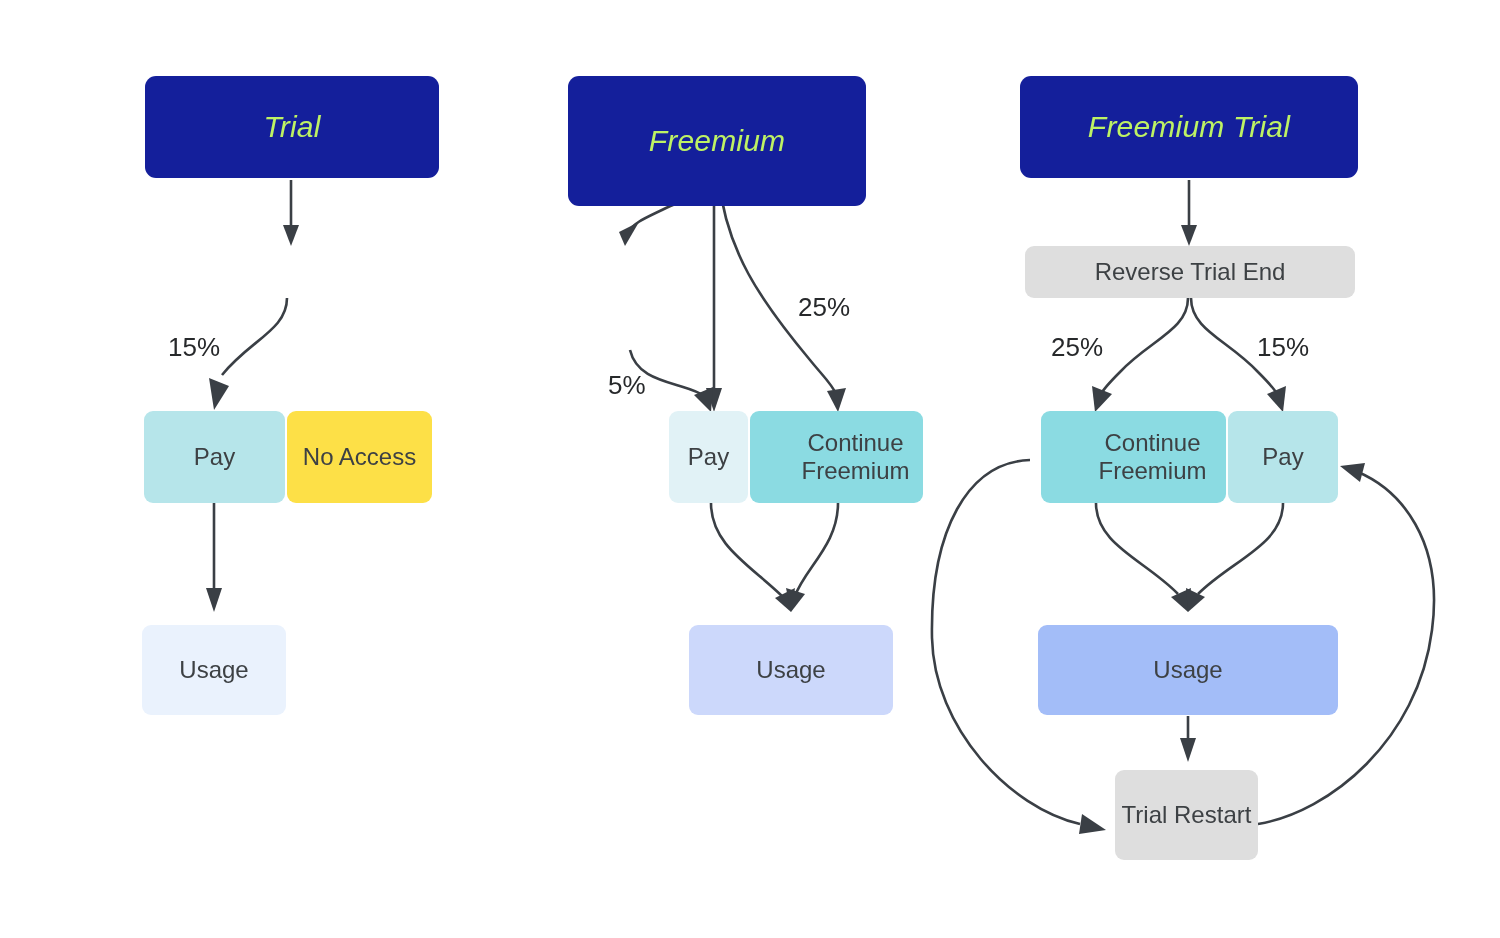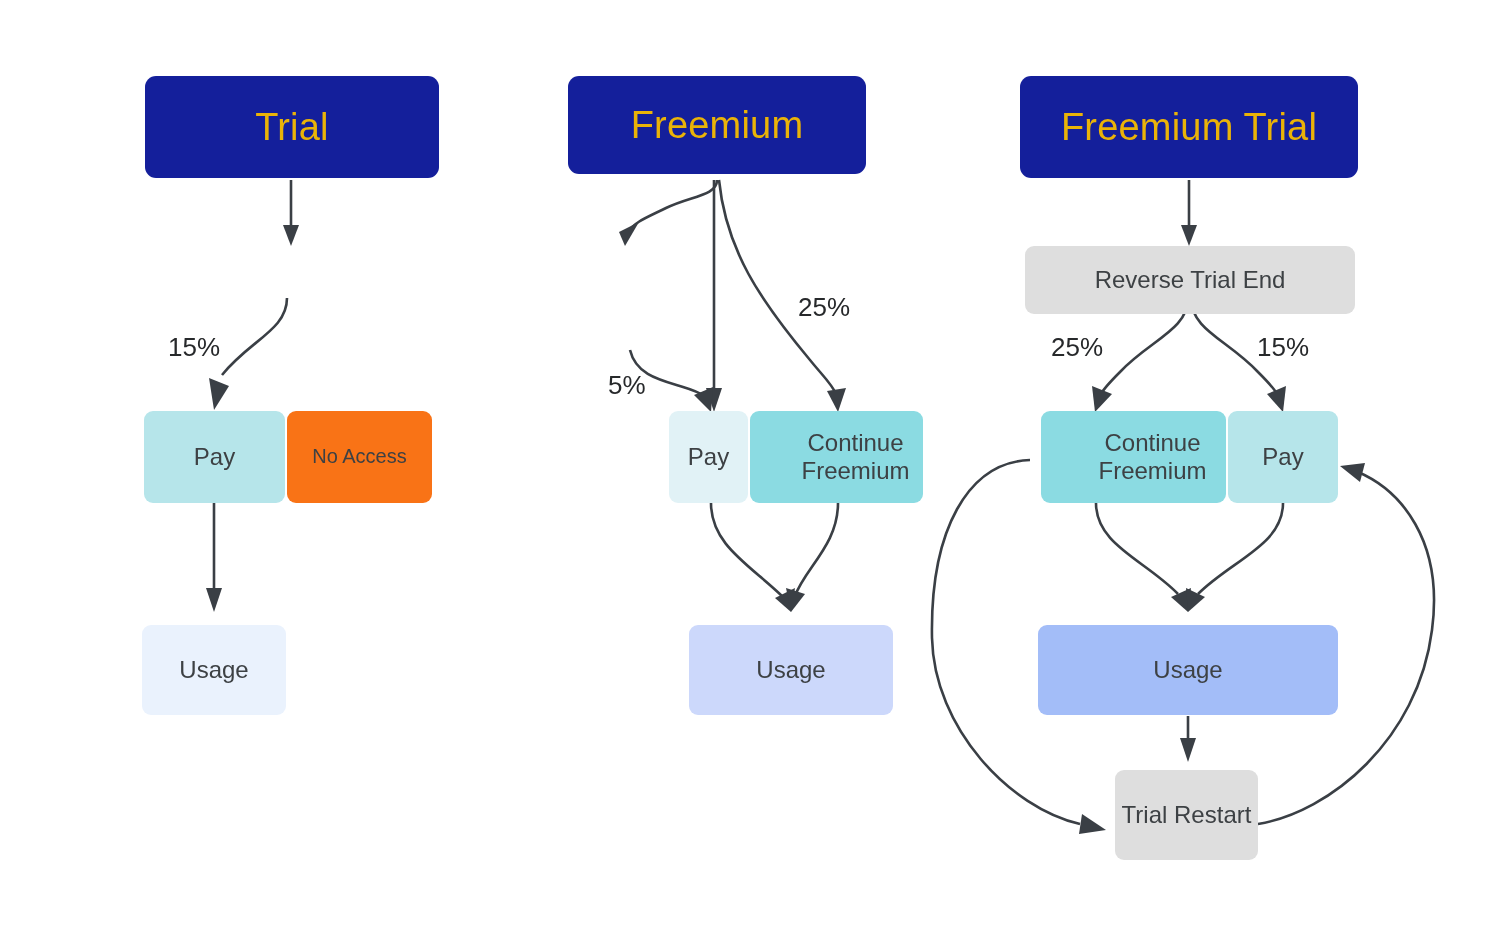--- a/index.html
+++ b/index.html
@@ -31,10 +31,11 @@
   }
   .node.header {
     background: #141f9b;
-    color: #eab308;
-    font-size: 38px;
+    color: #bef264;
+    font-size: 30px;
     border-radius: 11px;
     letter-spacing: 0.2px;
+    font-style: italic;
   }
   .node.grey {
     background: #dedede;

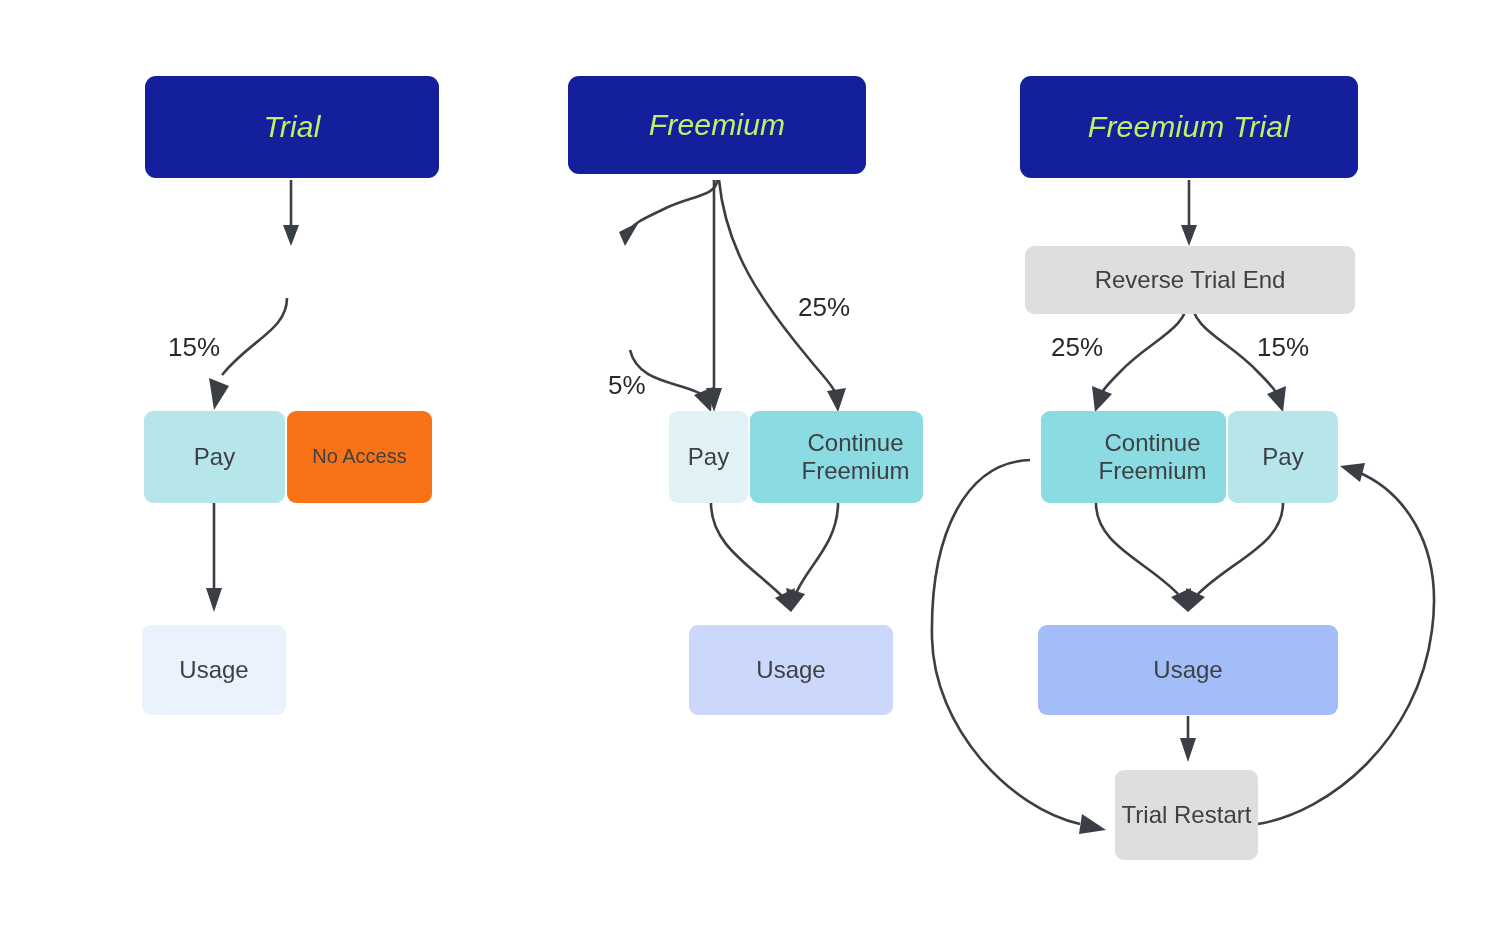--- a/index.html
+++ b/index.html
@@ -198,7 +198,7 @@
 
   <div class="edge-label" style="left:168px; top:332px;">15%</div>
 
-  <div class="node header" style="left:568px; top:76px; width:298px; height:98px;">Freemium</div>
+  <div class="node header" style="left:568px; top:76px; width:298px; height:130px;">Freemium</div>
 
 
   <div class="node cyan-lite" style="left:669px; top:411px; width:79px; height:92px;">Pay</div>

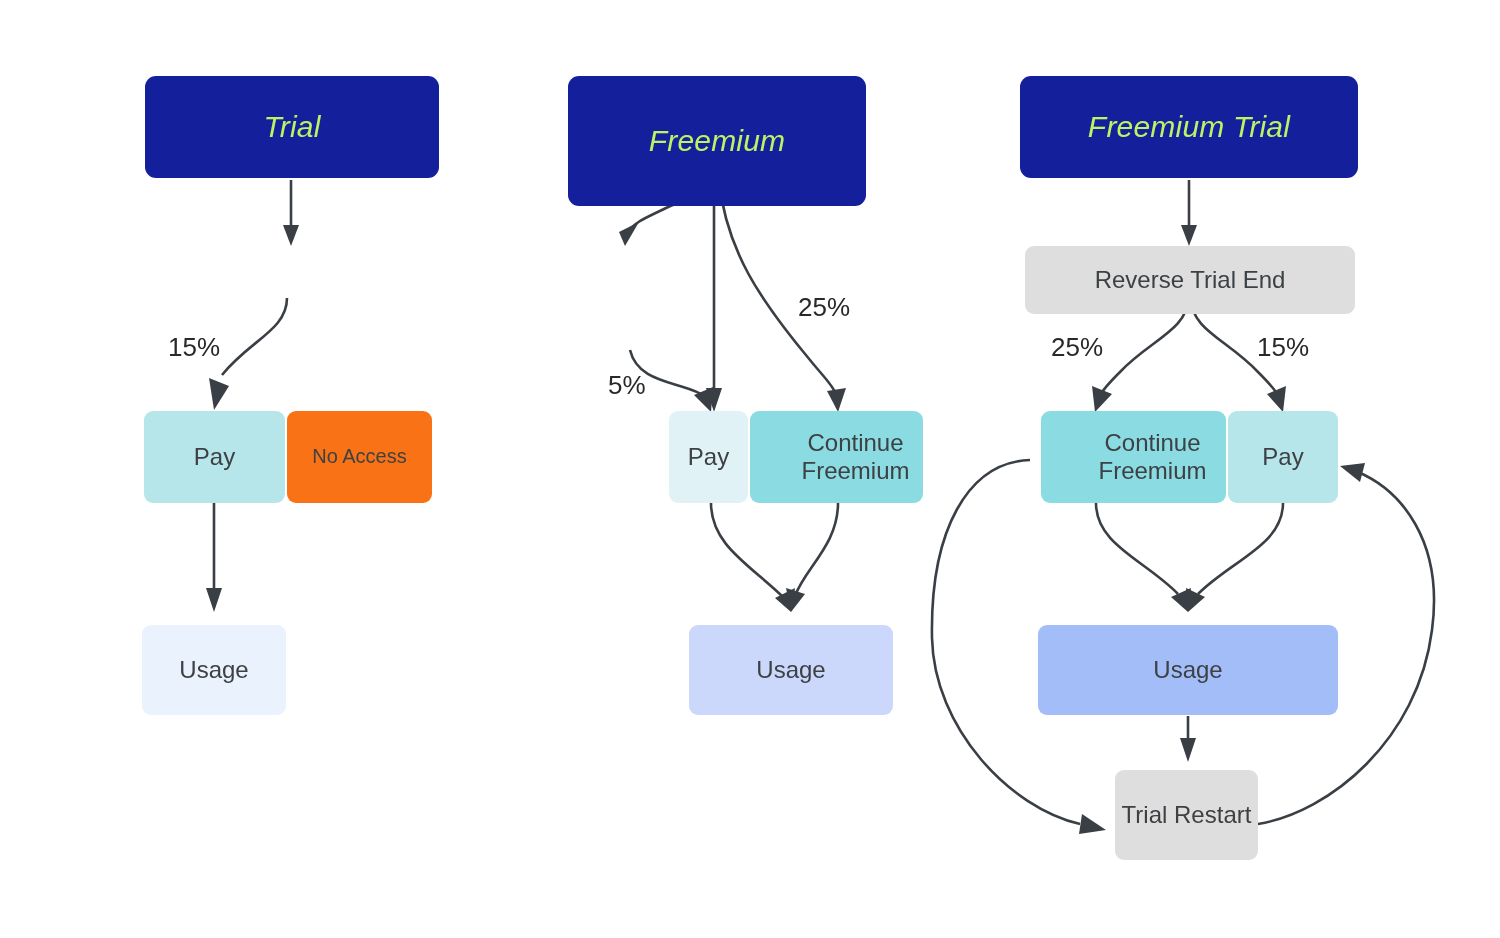--- a/index.html
+++ b/index.html
@@ -213,7 +213,7 @@
 
   <div class="node header" style="left:1020px; top:76px; width:338px; height:102px;">Freemium Trial</div>
 
-  <div class="node grey" style="left:1025px; top:246px; width:330px; height:68px;">Reverse Trial End</div>
+  <div class="node grey" style="left:1025px; top:246px; width:330px; height:52px;">Reverse Trial End</div>
 
   <div class="node teal" style="left:1041px; top:411px; width:185px; height:92px;">Continue Freemium</div>
 

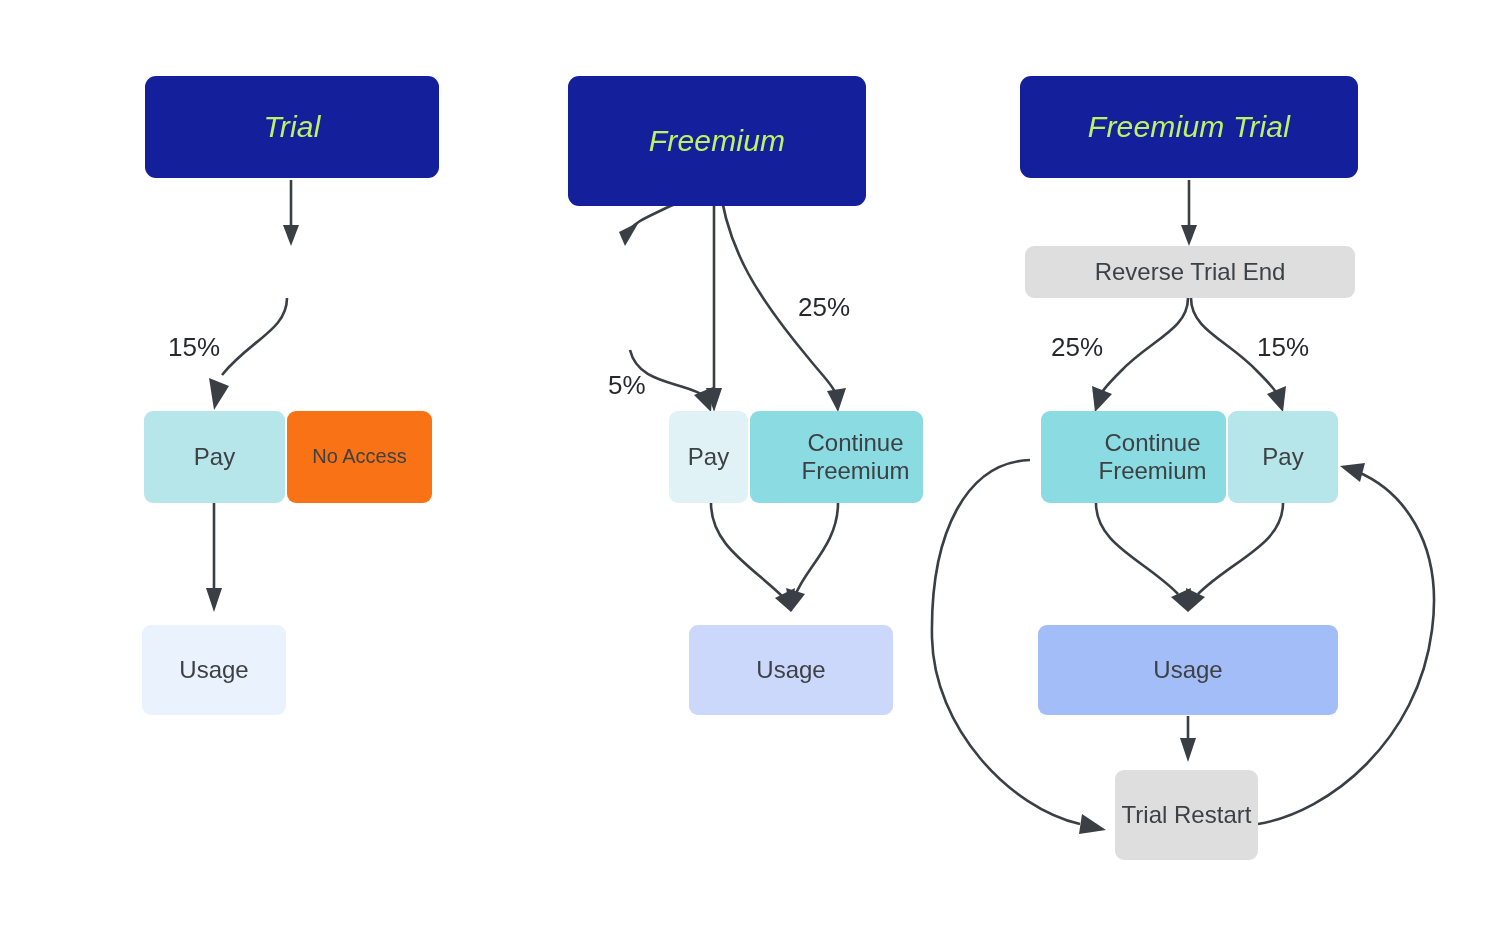--- a/index.html
+++ b/index.html
@@ -55,8 +55,8 @@
     padding-left: 38px;
   }
   .node.pink {
-    background: #f97316;
-    font-size: 20px;
+    background: #fde047;
+    font-size: 24px;
   }
   .node.blue-lite {
     background: #eaf2fd;

